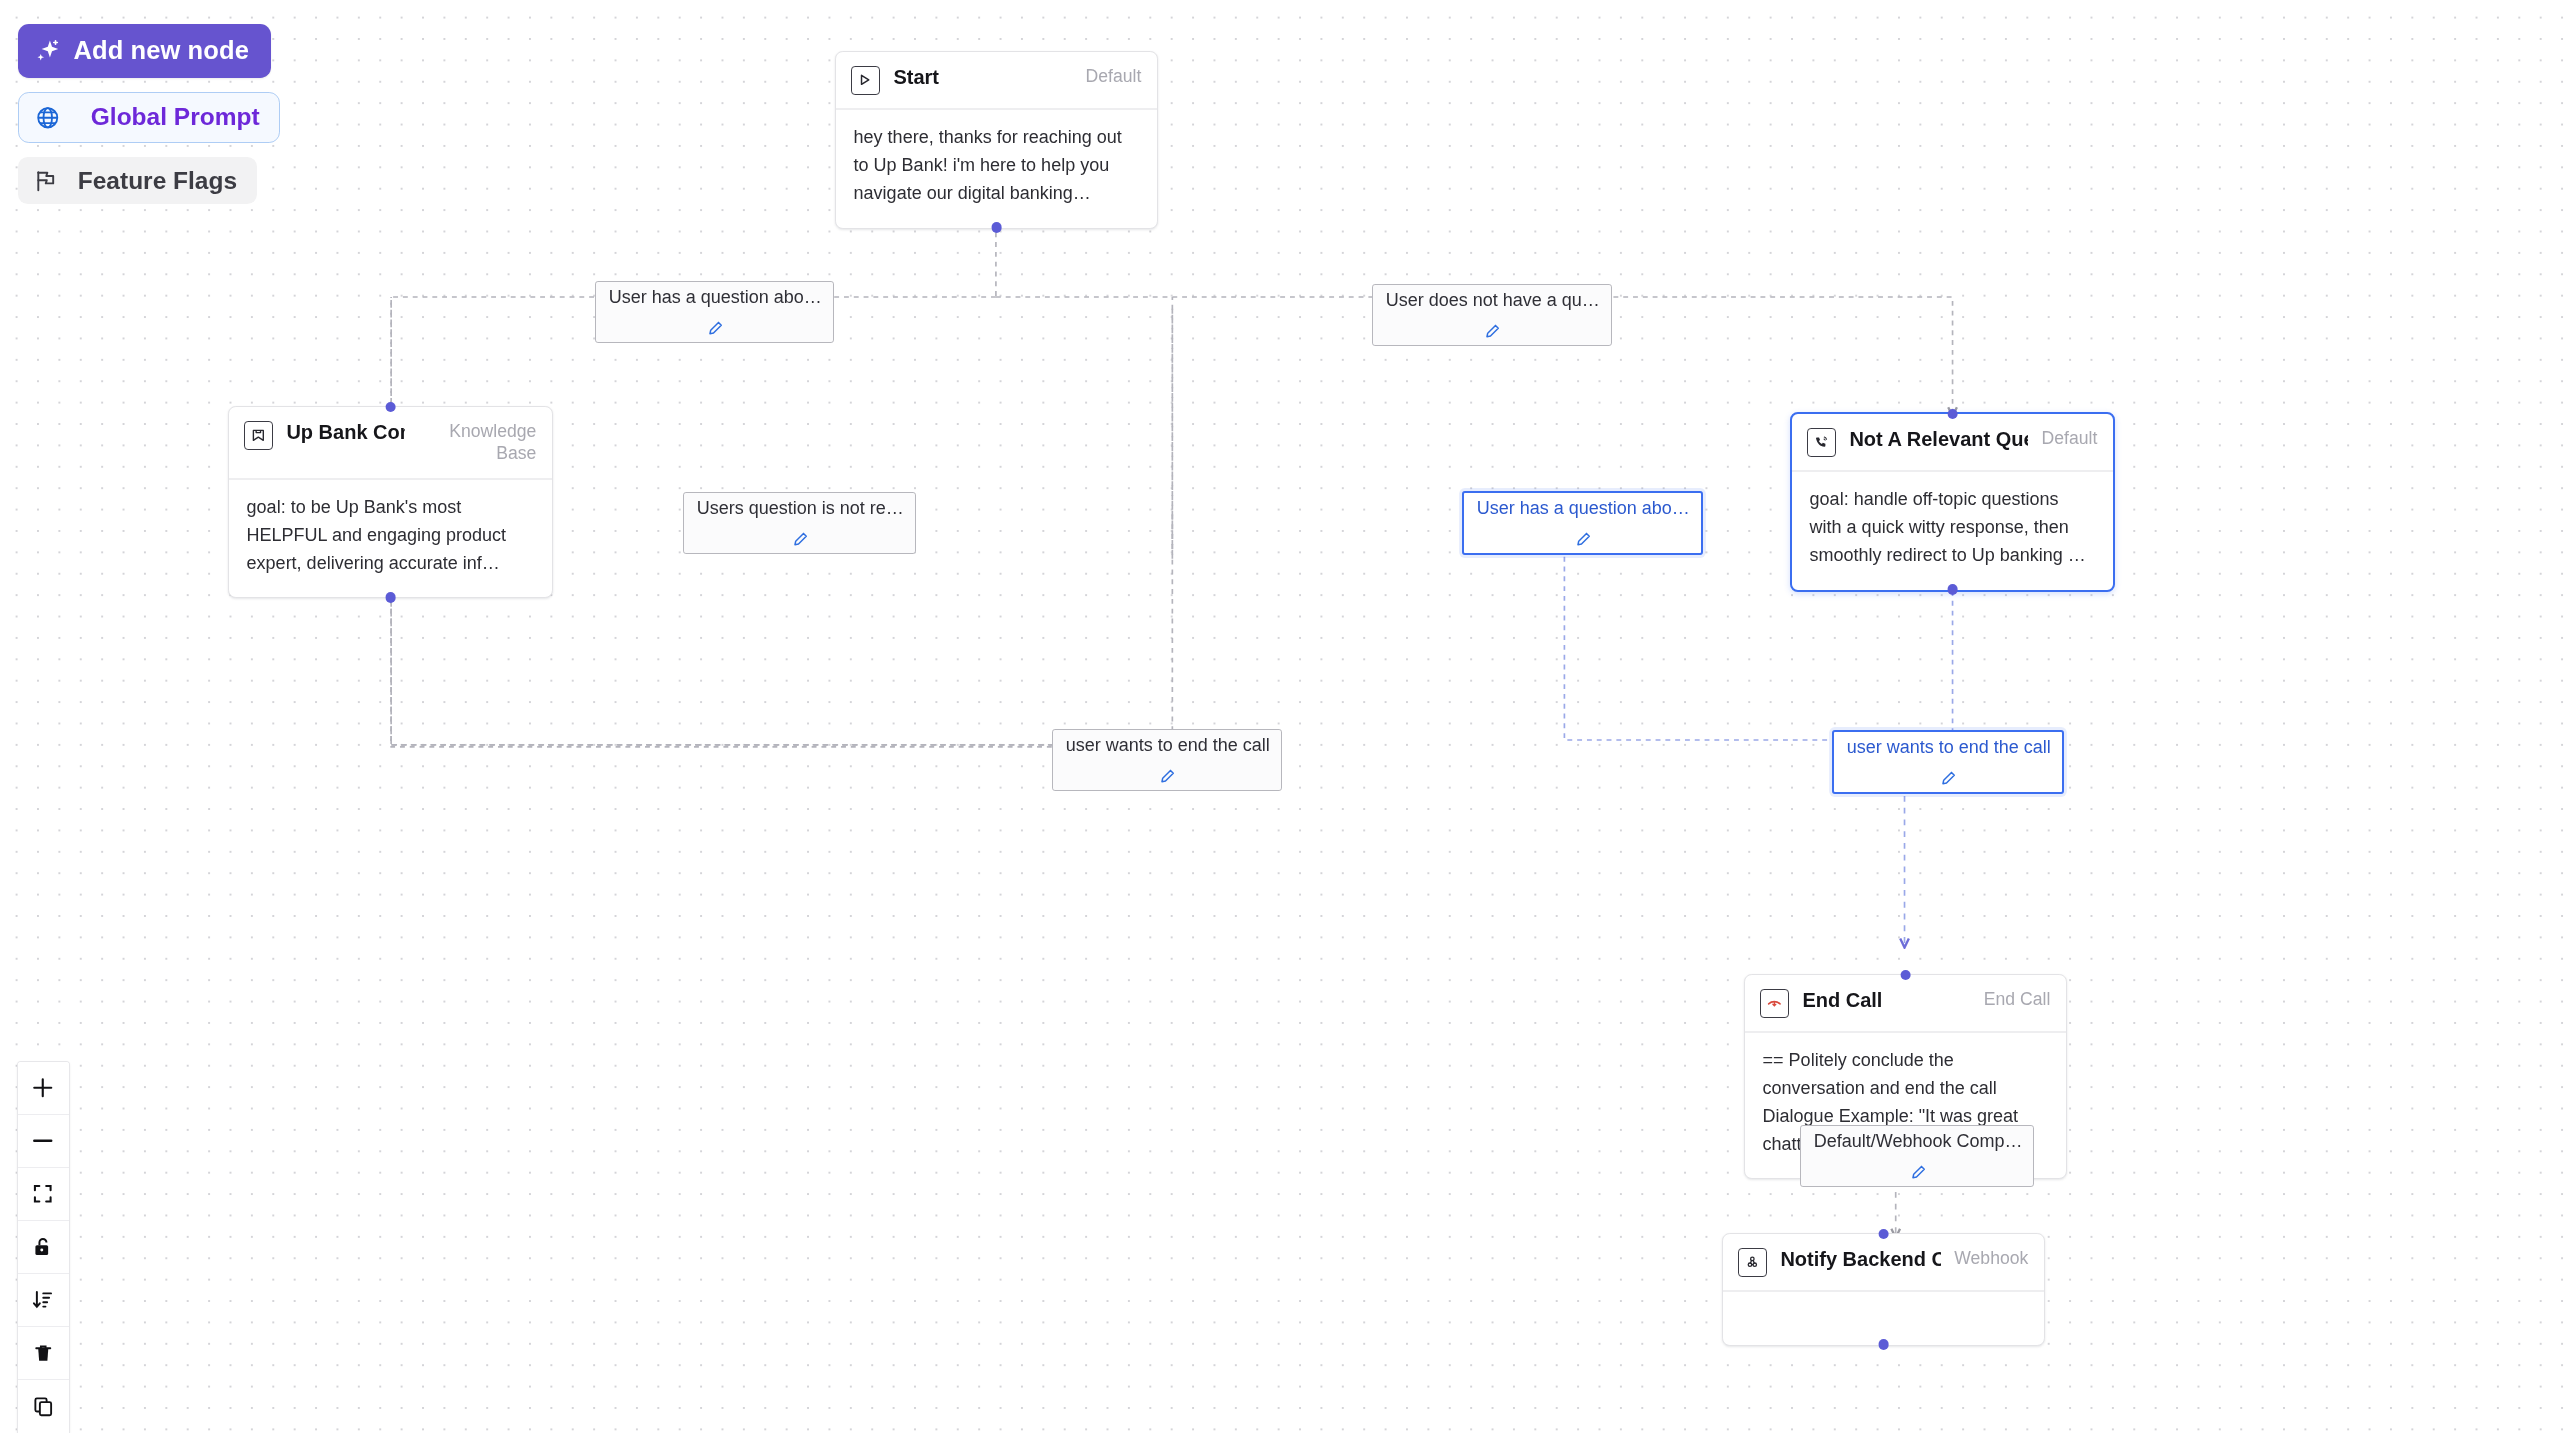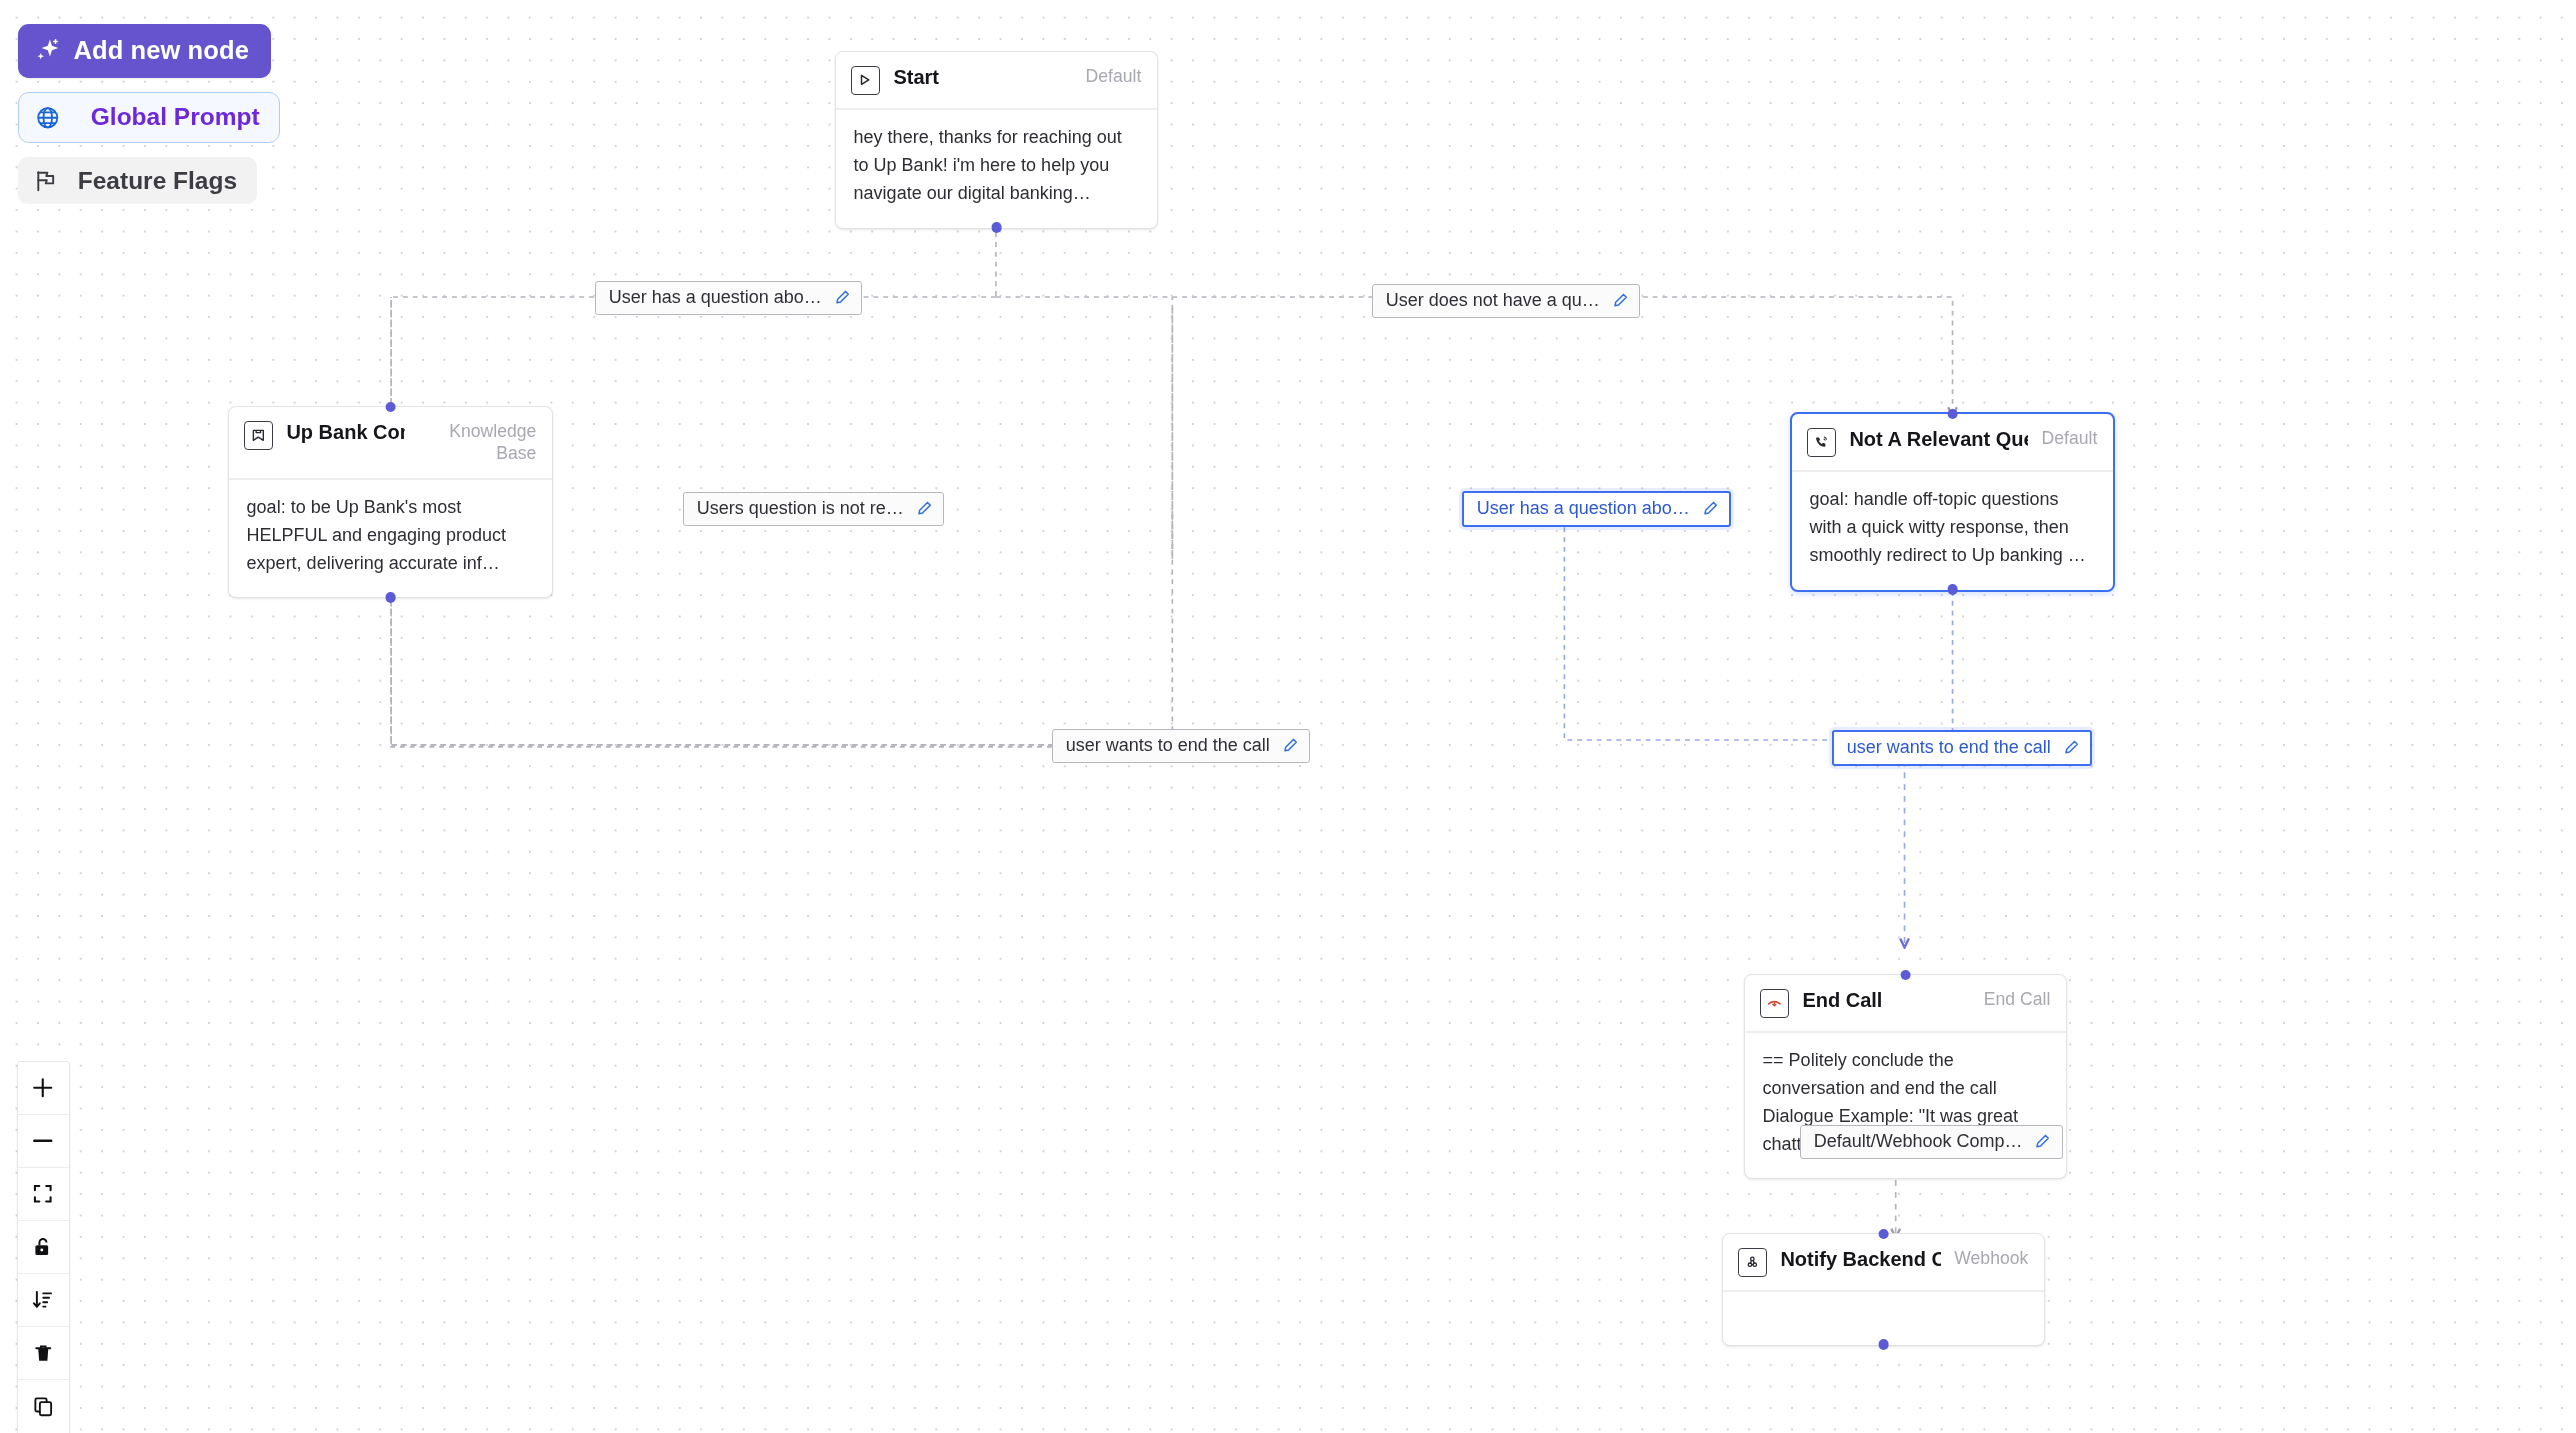--- a/index.html
+++ b/index.html
@@ -22,7 +22,7 @@
   
   .tl-stack { position: absolute; left: 17.6px; top: 23.5px; display: flex; flex-direction: column; gap: 13.7px; align-items: flex-start; z-index: 40; }
   .btn-add {
-    display: inline-flex; align-items: flex-start; gap: 11.8px;
+    display: inline-flex; align-items: center; gap: 11.8px;
     background: #6654cf; color: #fff;
     border: none; border-radius: 10.8px;
     padding: 12.7px 21.6px 12.7px 17.6px;

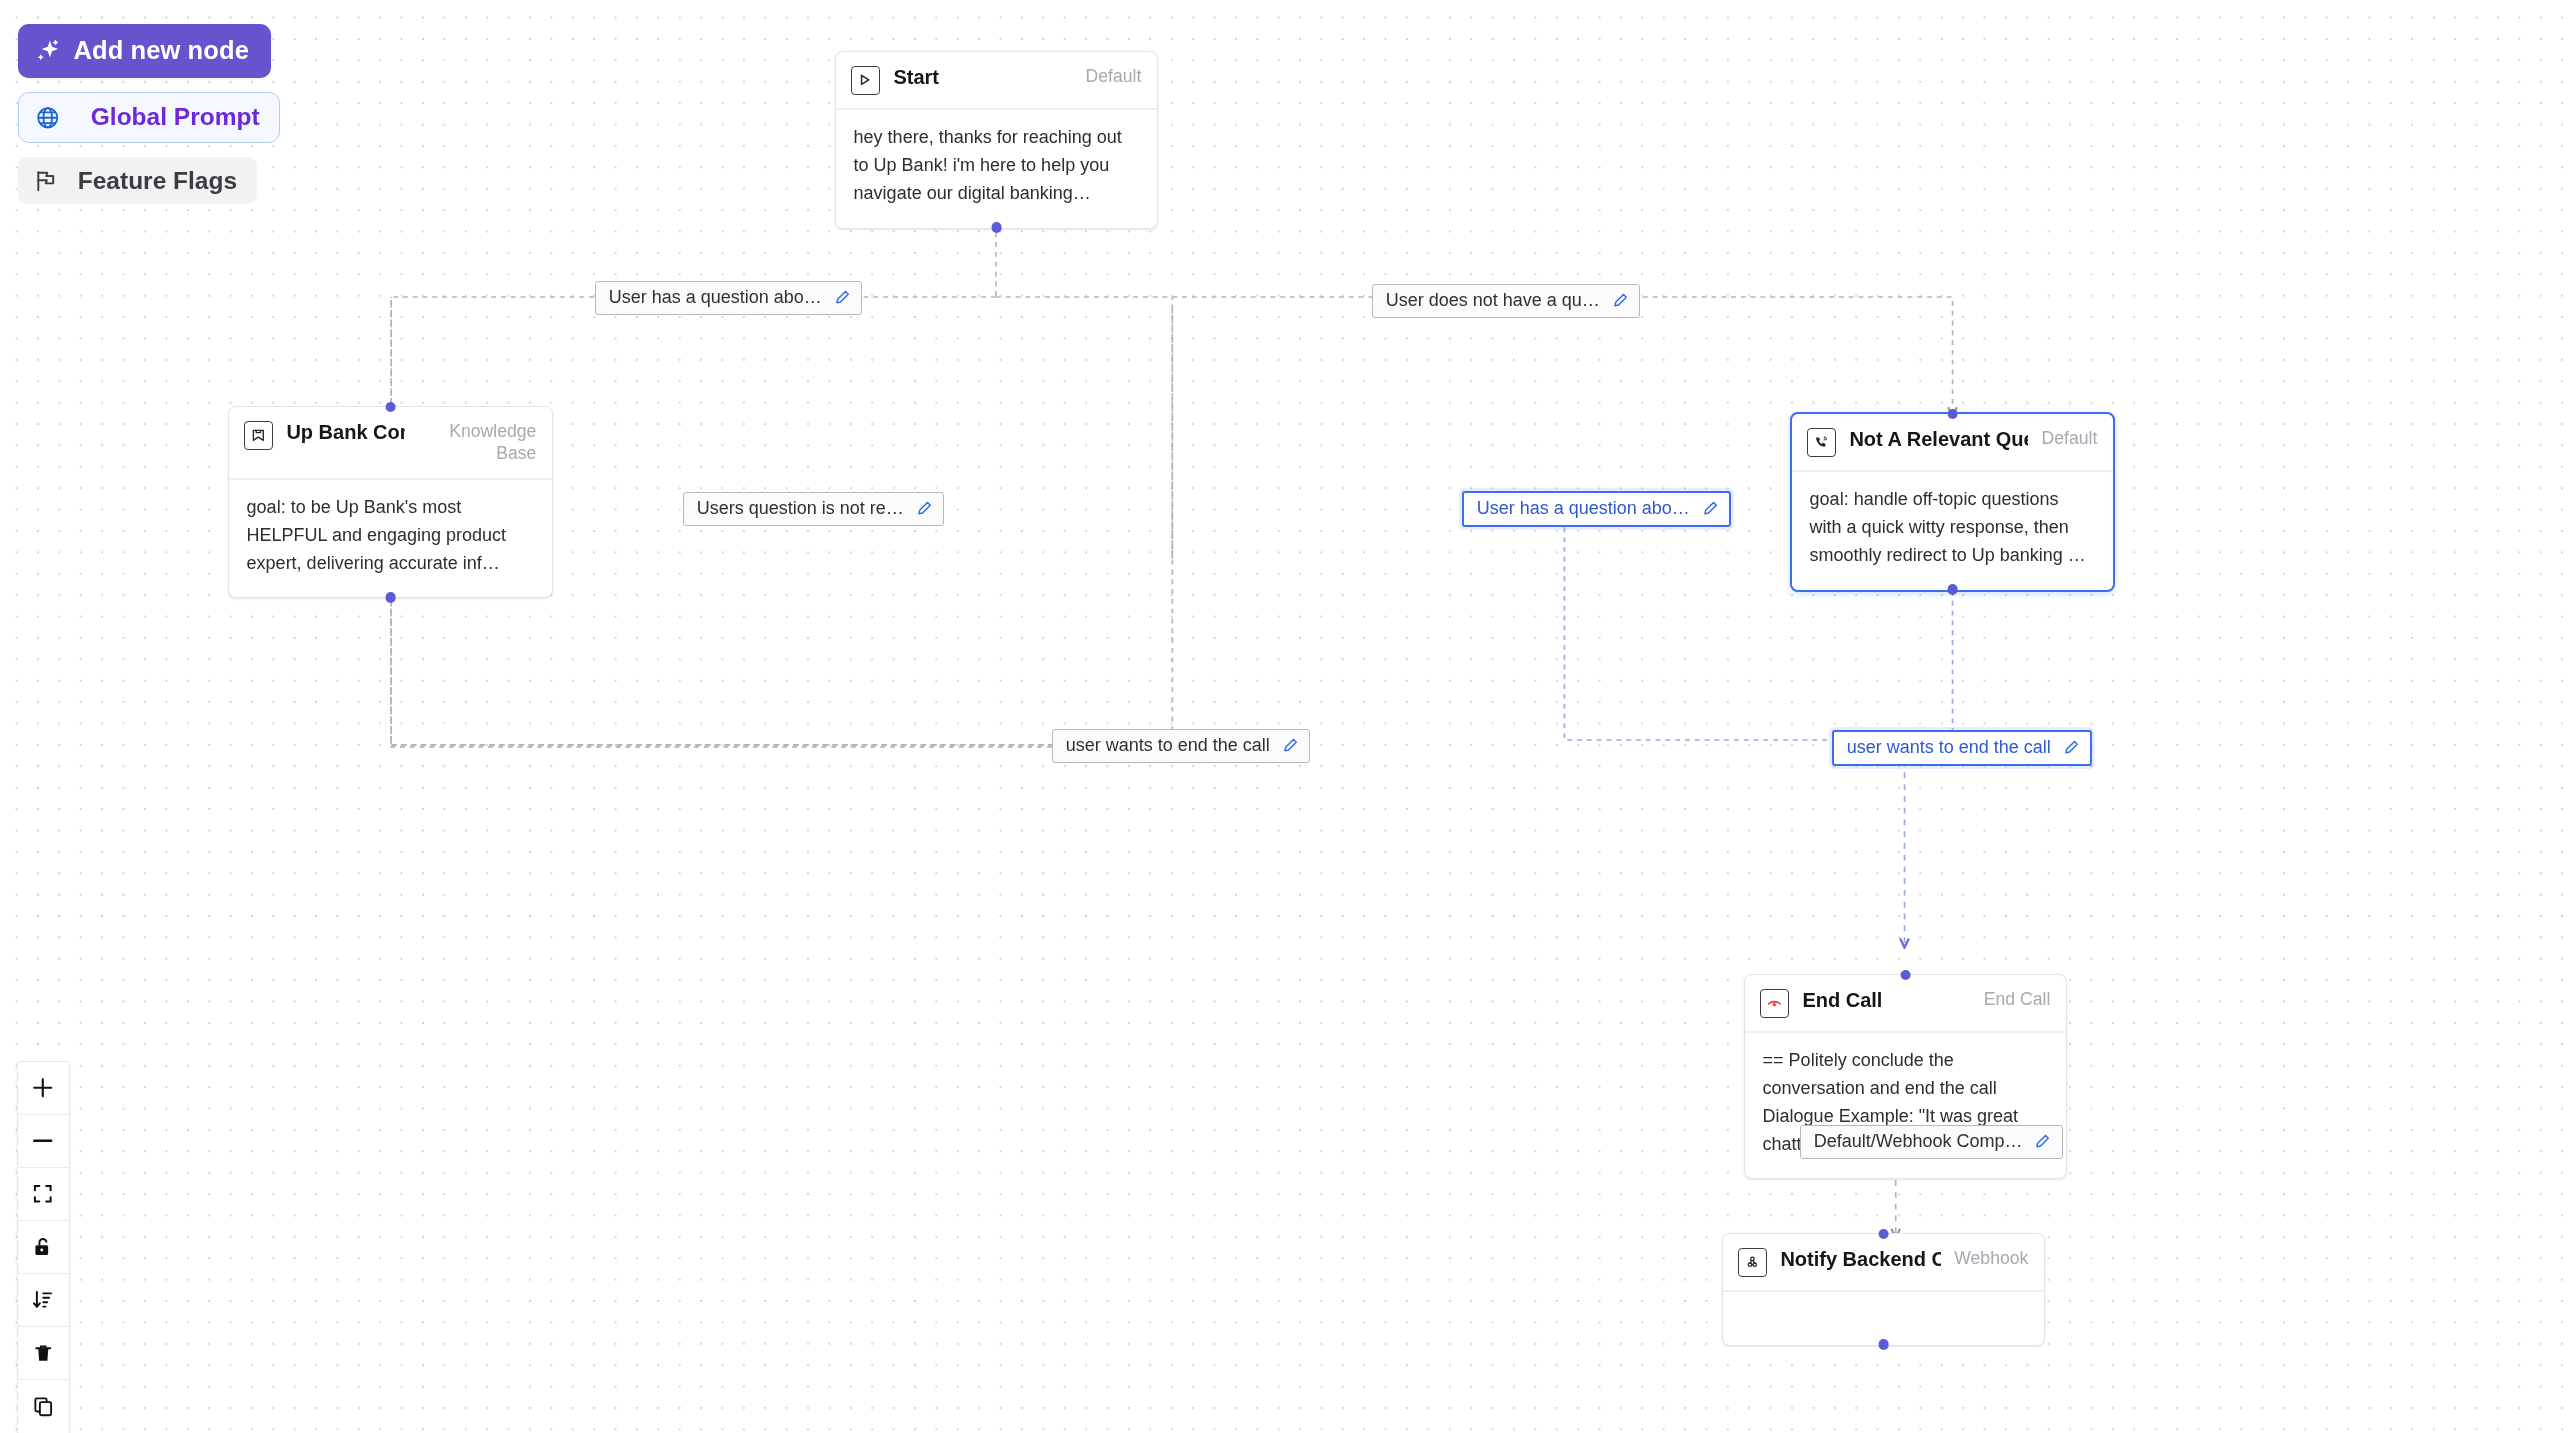--- a/index.html
+++ b/index.html
@@ -87,6 +87,7 @@
     padding: 4.9px 10.8px 5.9px 12.7px;
     font-size: 18px; color: #2f2f36; white-space: nowrap;
     cursor: pointer;
+    flex-direction: column;
   }
   .elabel.selected { border: 2.4px solid #3b6ef0; background: #ffffff; color: #2b59cf; box-shadow: 0 0 0 2.9px rgba(59,110,240,.12); }
   .pen { flex: 0 0 auto; line-height: 0; }

